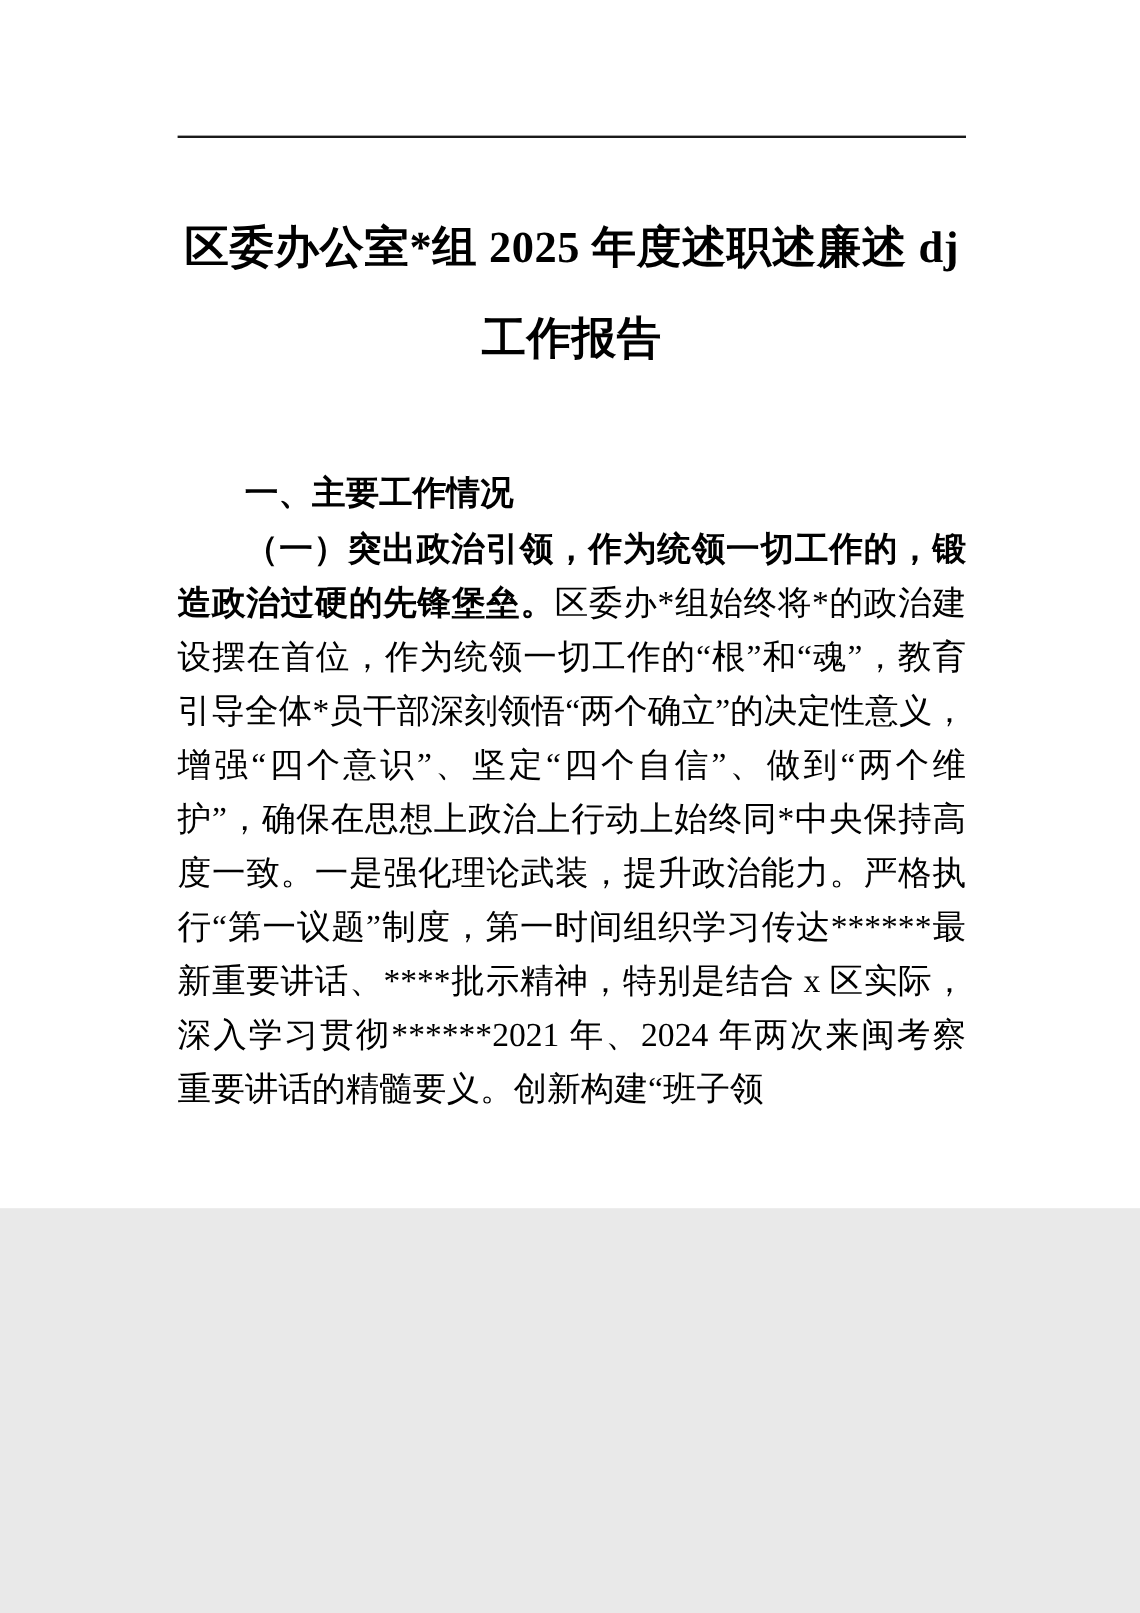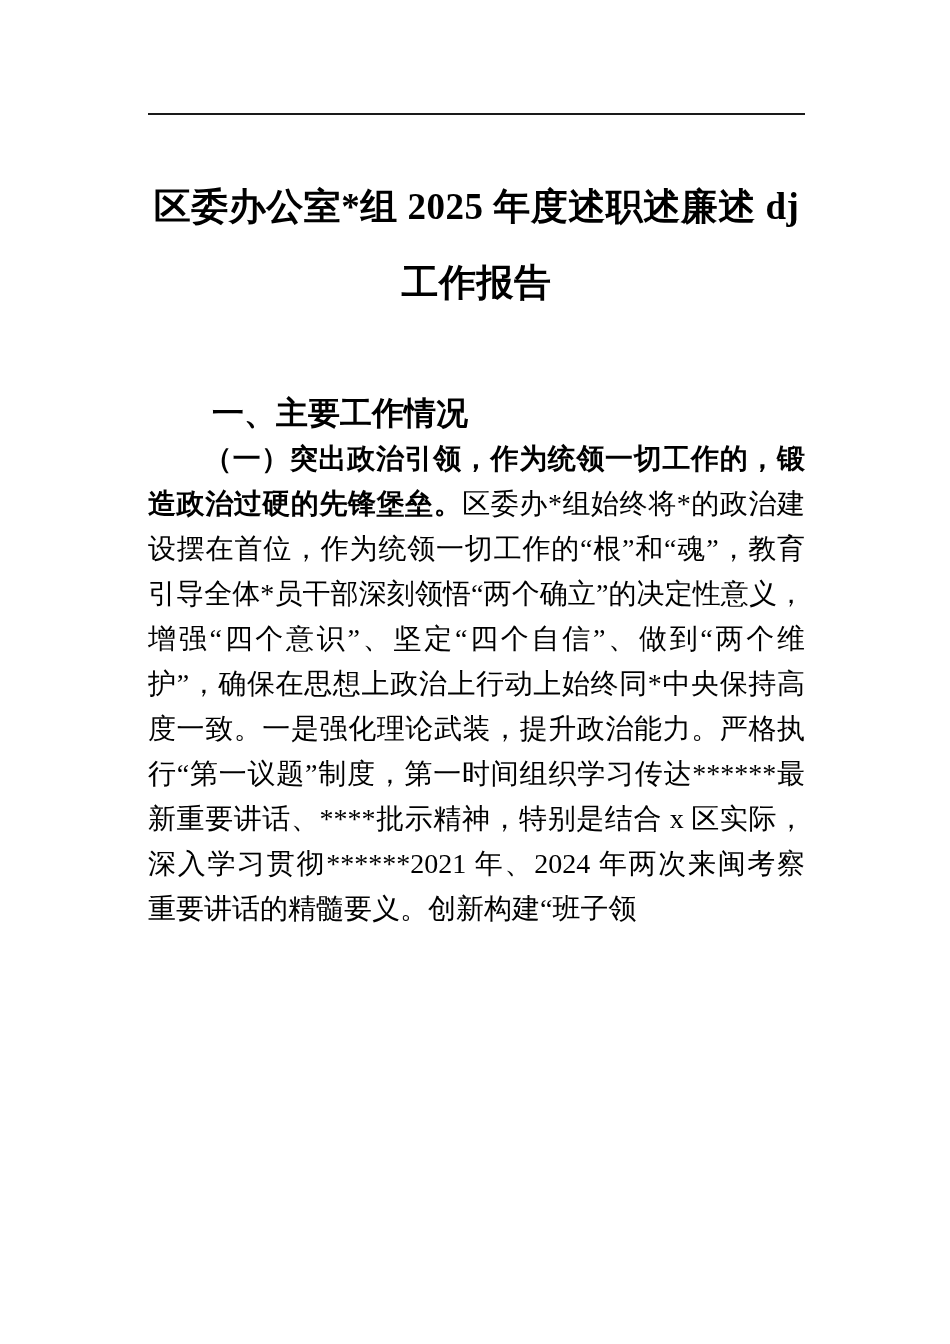--- a/index.html
+++ b/index.html
@@ -8,7 +8,7 @@
   .page {
     position: relative;
     width: 950px;
-    height: 1344px;
+    height: 1007px;
     margin: 0 auto;
     background: #ffffff;
     color: #000000;

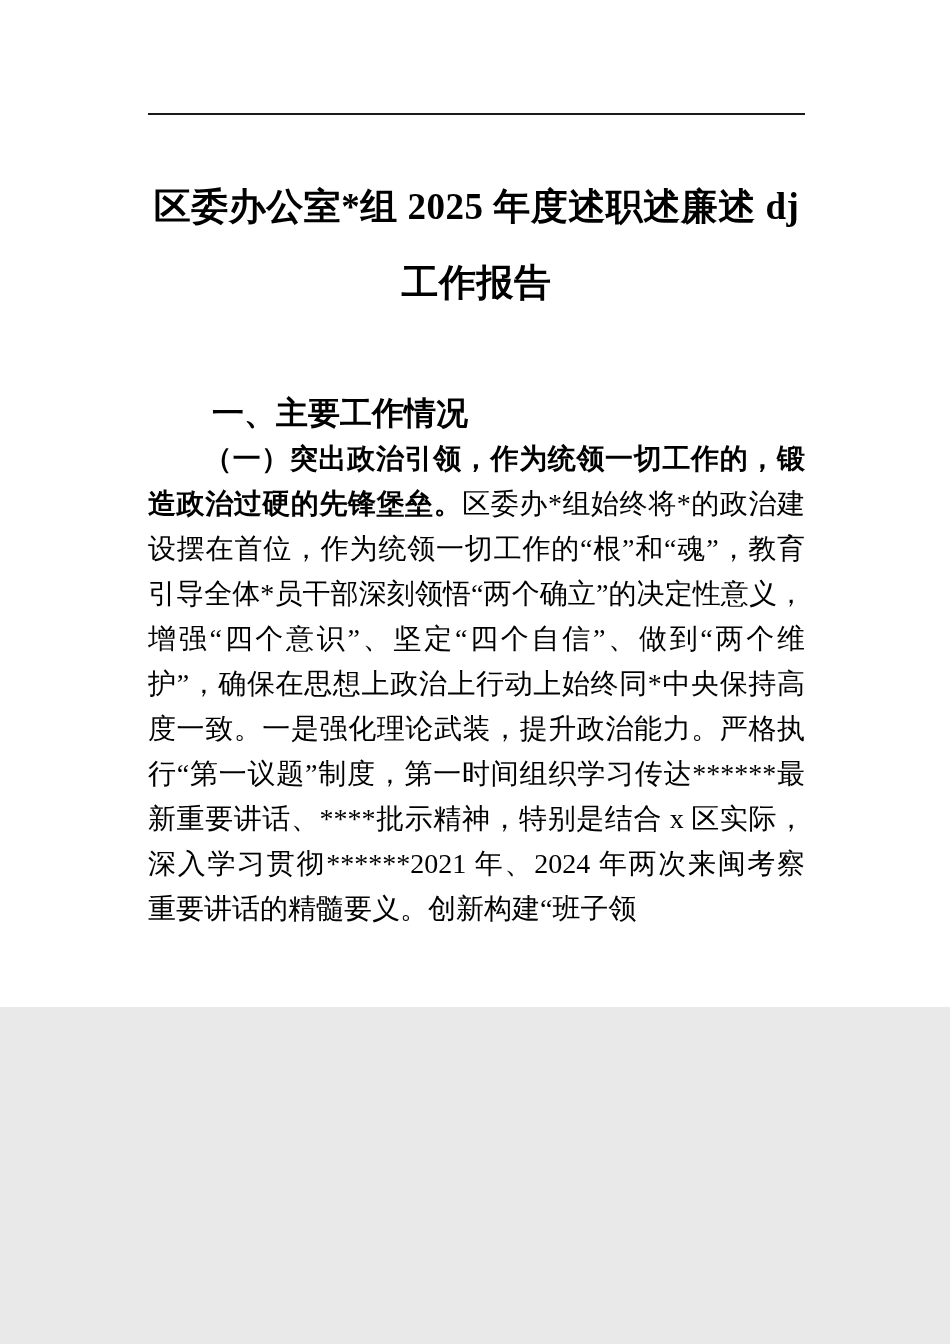--- a/index.html
+++ b/index.html
@@ -46,10 +46,10 @@
   .section-heading {
     margin: 0;
     text-indent: 2em;
-    font-size: 32px;
+    font-size: 28px;
     line-height: 45px;
     font-weight: 700;
-    font-family: Liberation Serif, serif;
+    font-family: Liberation Mono, monospace;
   }
   .lead-bold {
     font-weight: 700;

